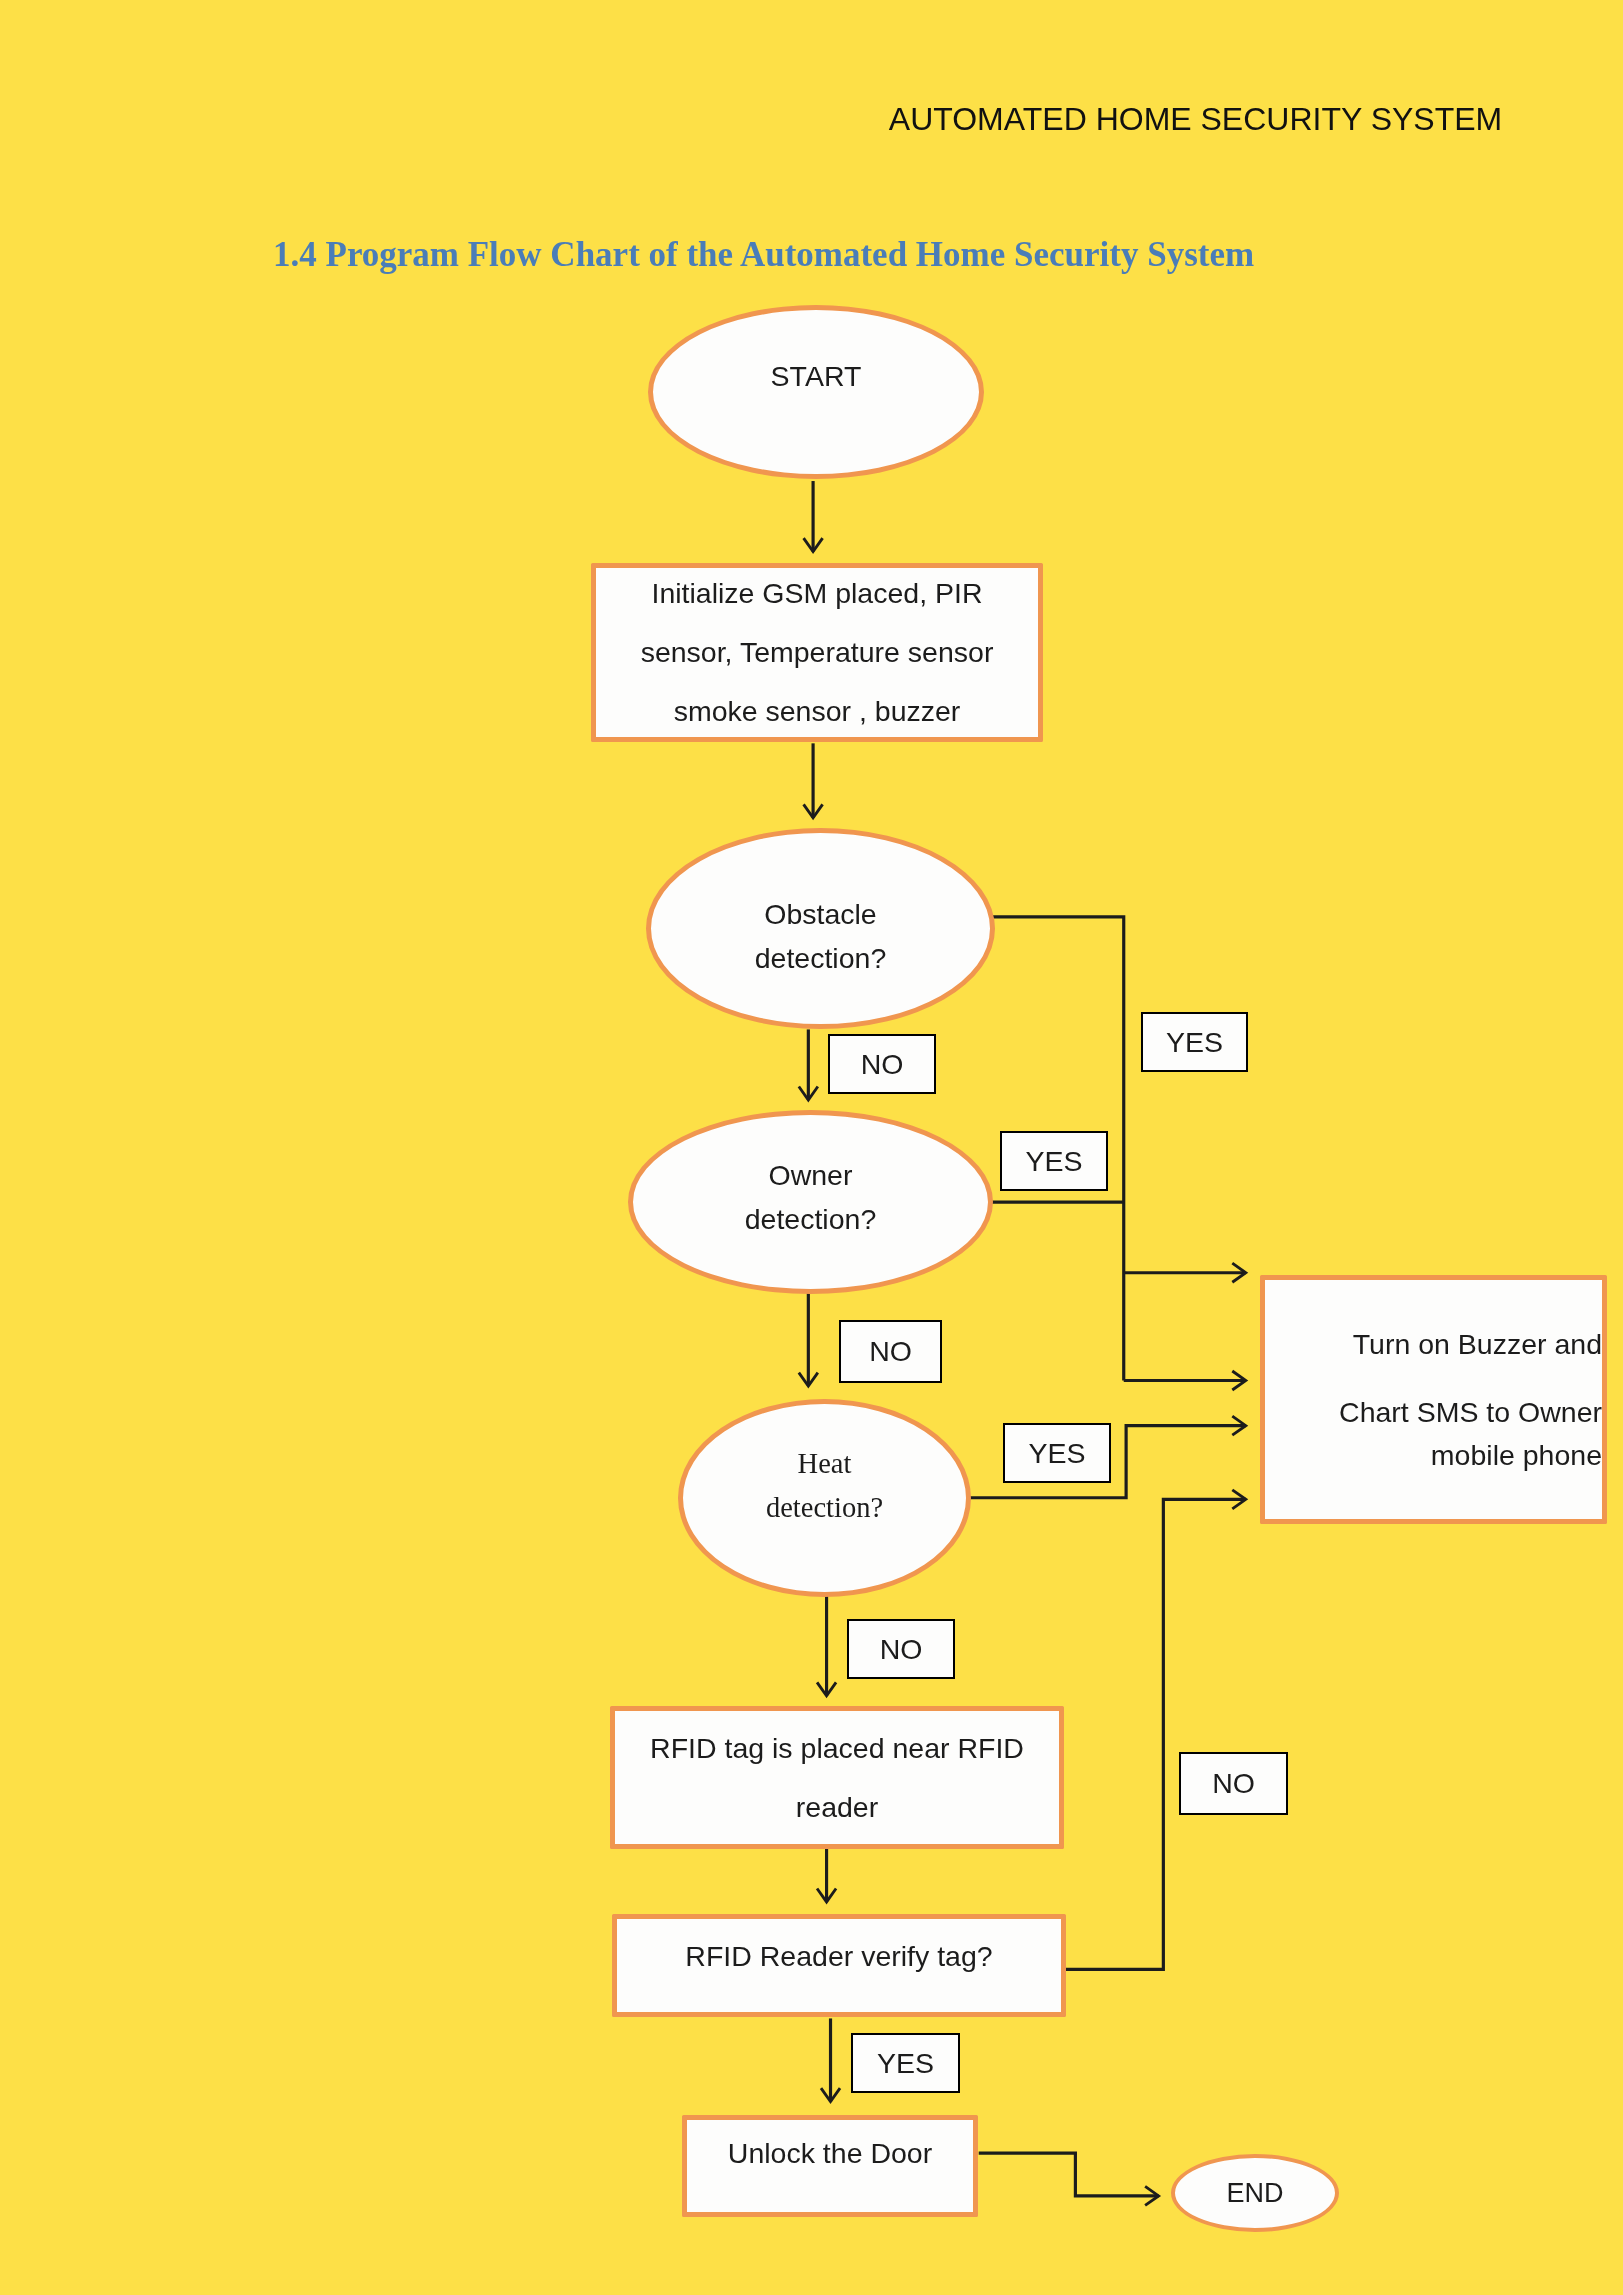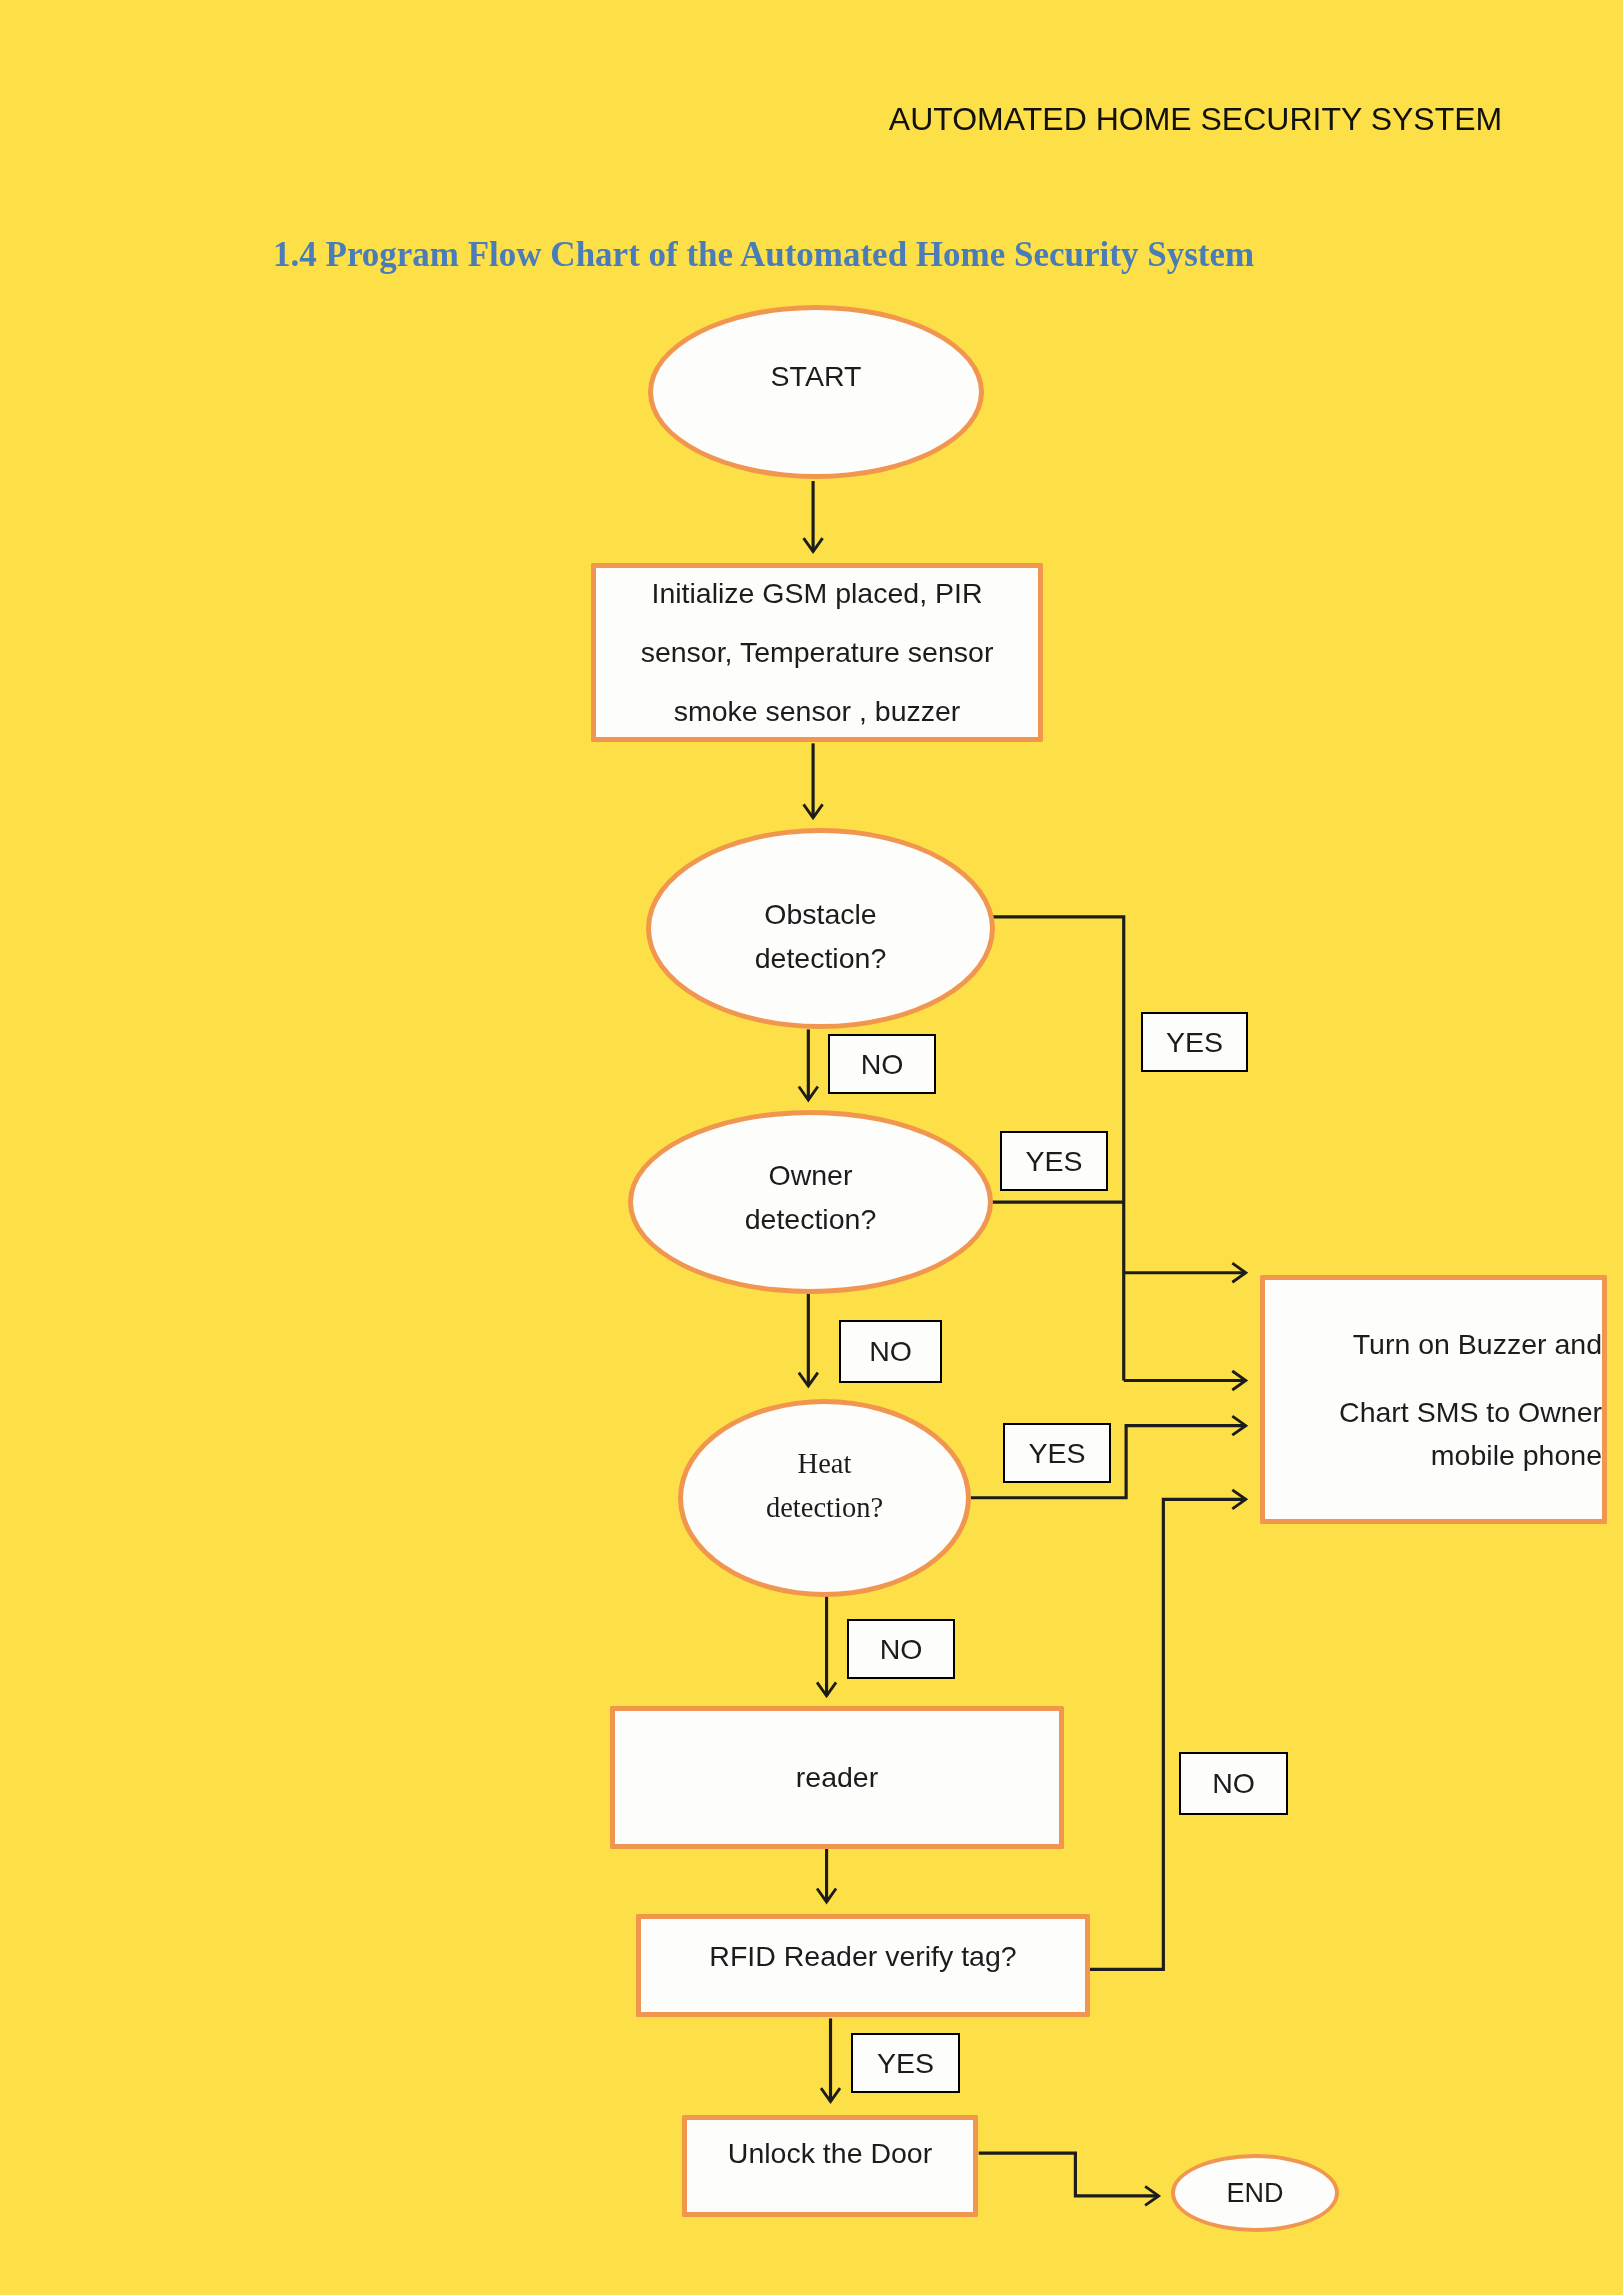--- a/index.html
+++ b/index.html
@@ -117,6 +117,7 @@
   </div>
 
   <div class="node rect n-tag" style="left:610px;top:1706px;width:454px;height:143px;">
+    <span class="ln">RFID tag is placed near RFID</span>
     <span class="ln">reader</span>
   </div>
 

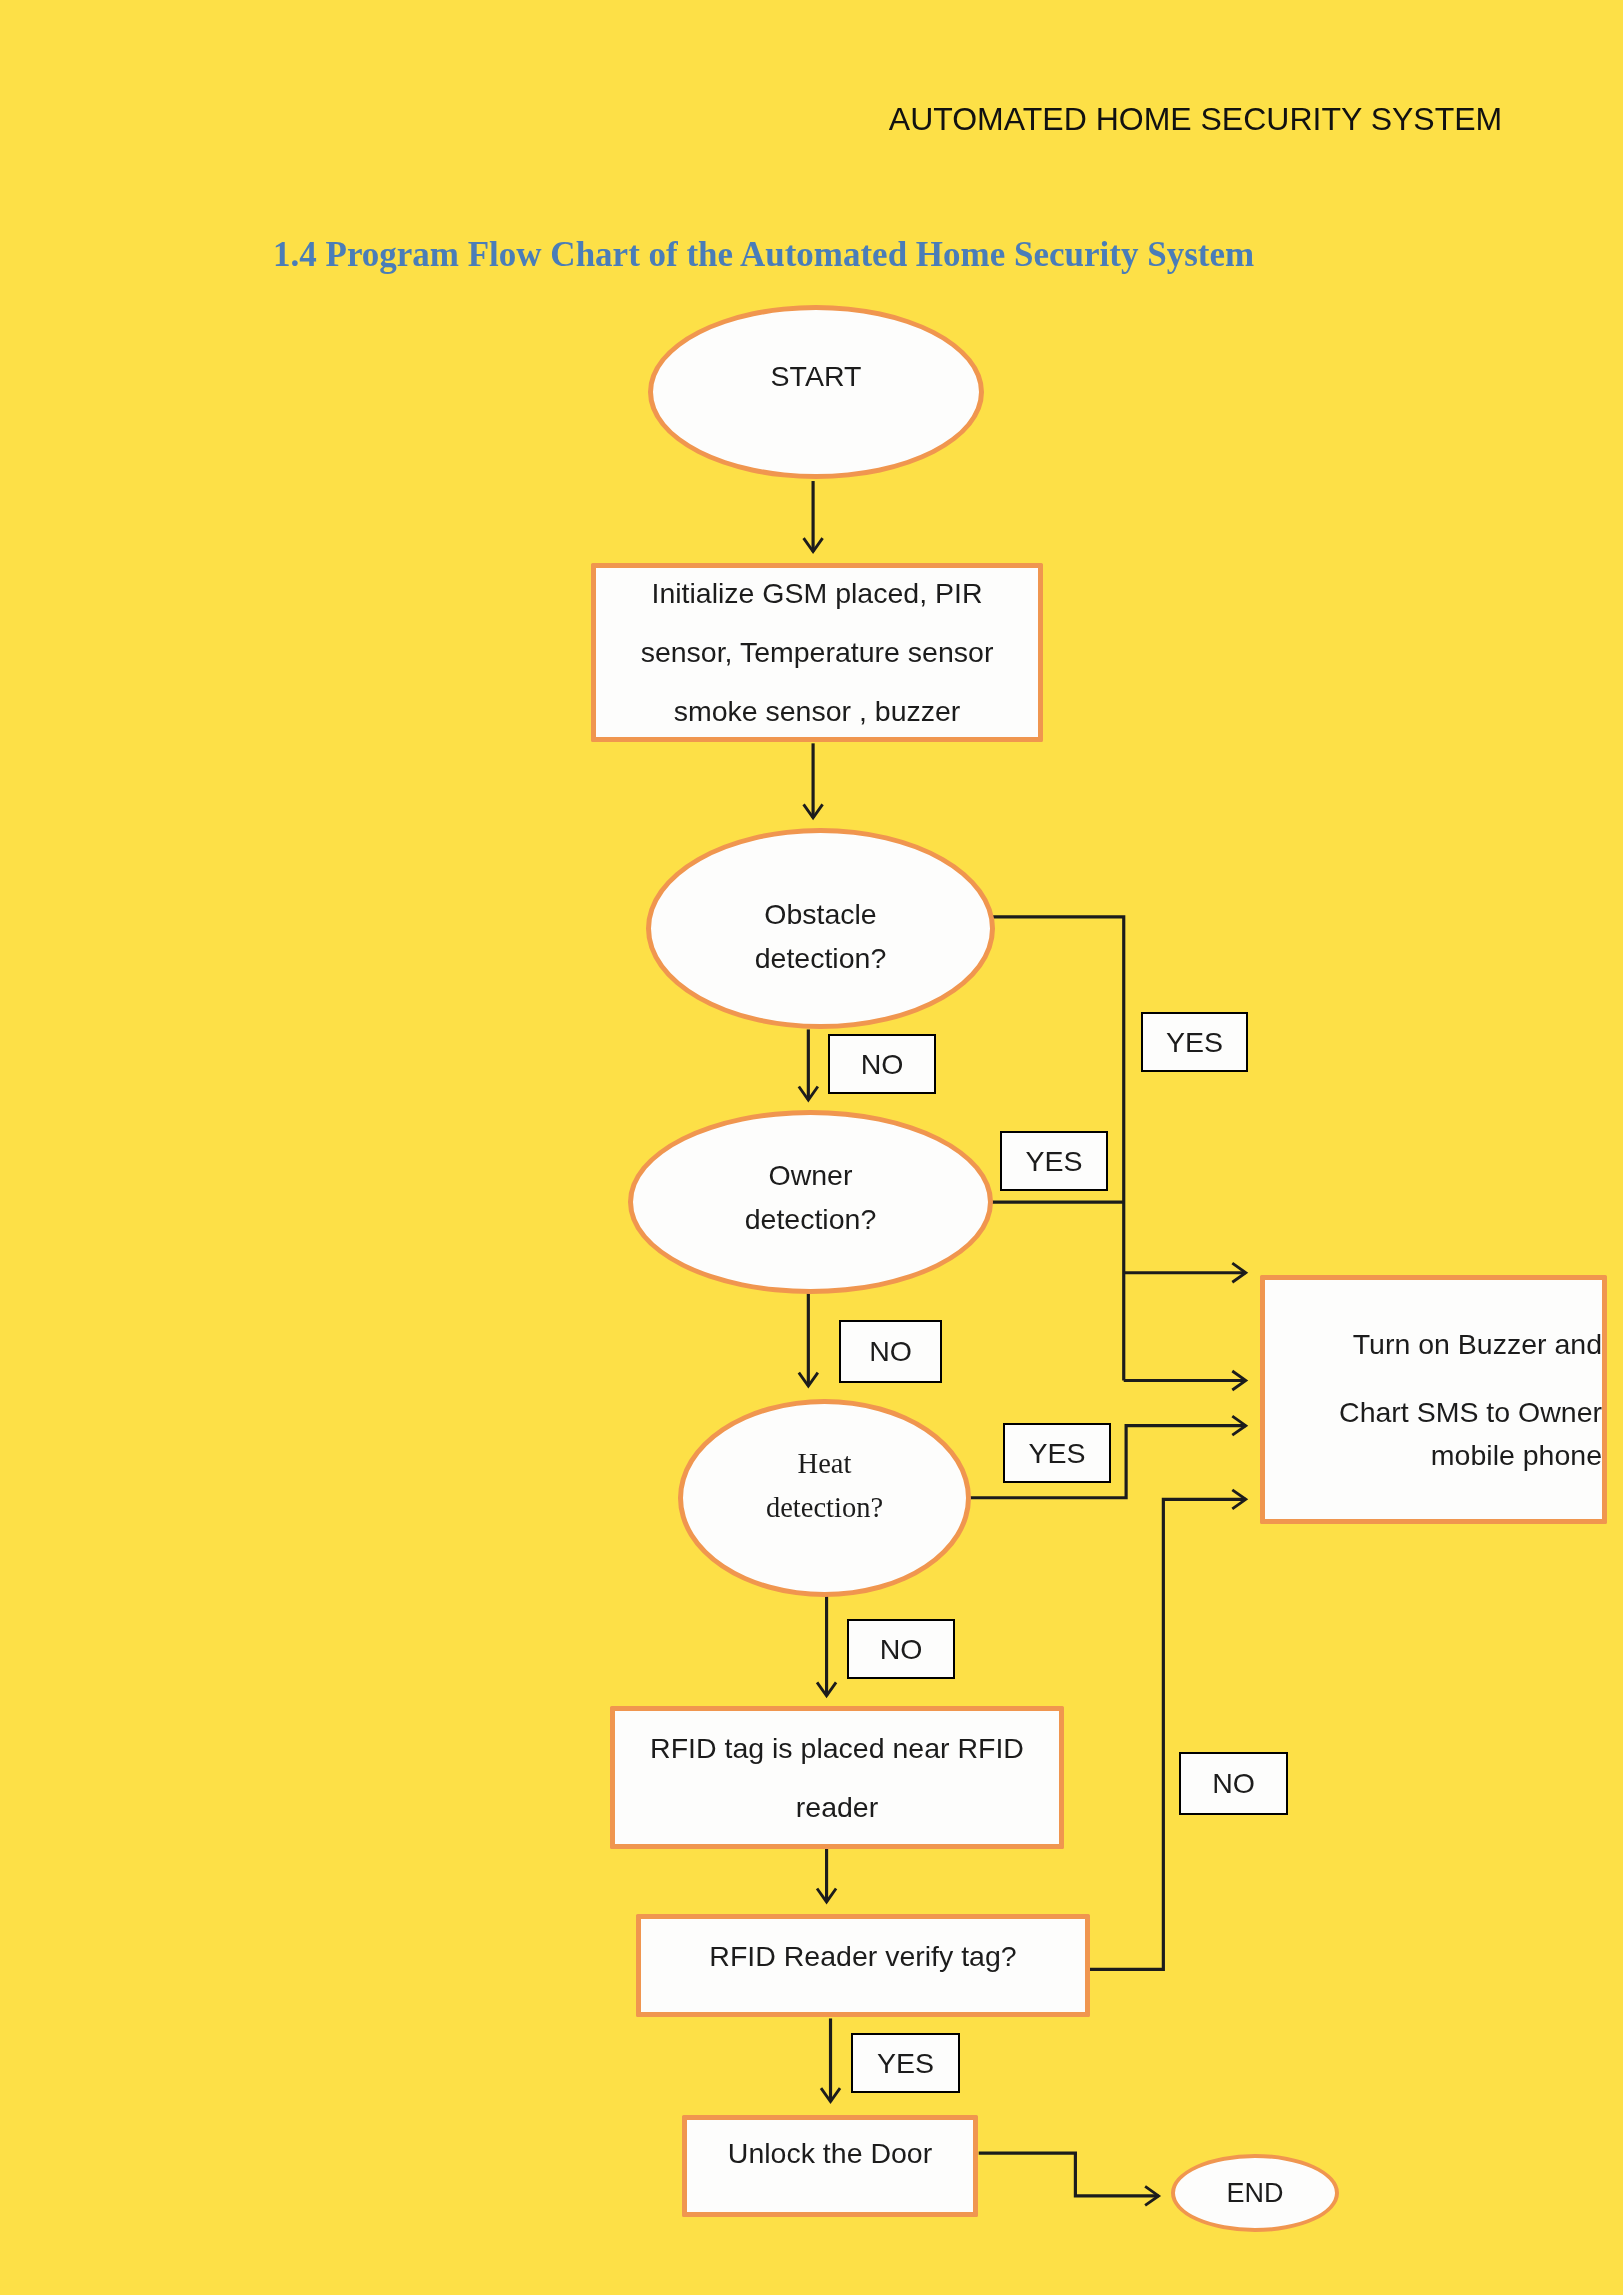--- a/index.html
+++ b/index.html
@@ -121,7 +121,7 @@
     <span class="ln">reader</span>
   </div>
 
-  <div class="node rect n-verify" style="left:636px;top:1914px;width:454px;height:103px;">
+  <div class="node rect n-verify" style="left:612px;top:1914px;width:454px;height:103px;">
     <span class="ln">RFID Reader verify tag?</span>
   </div>
 

